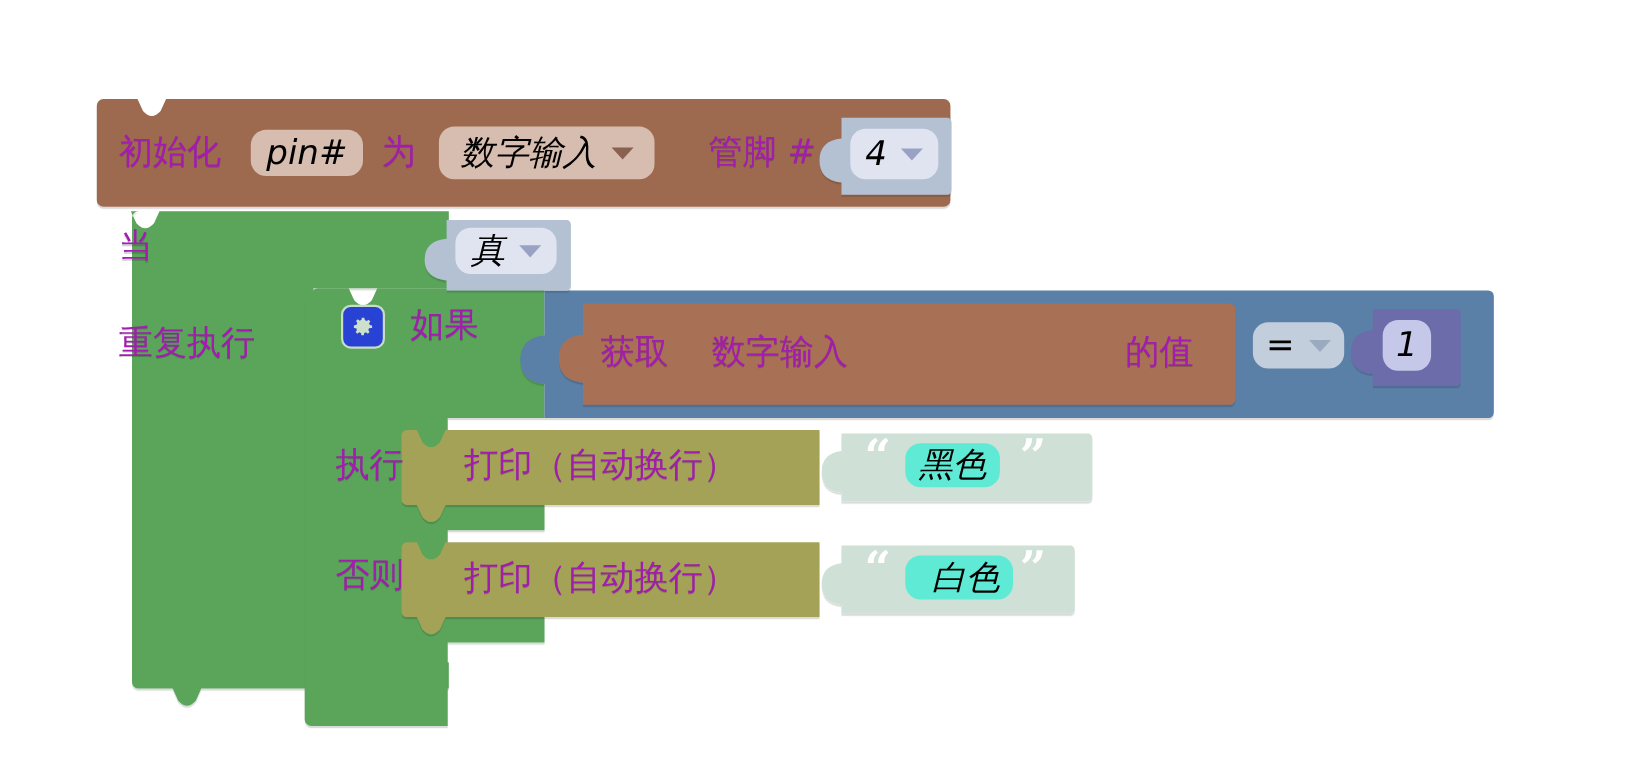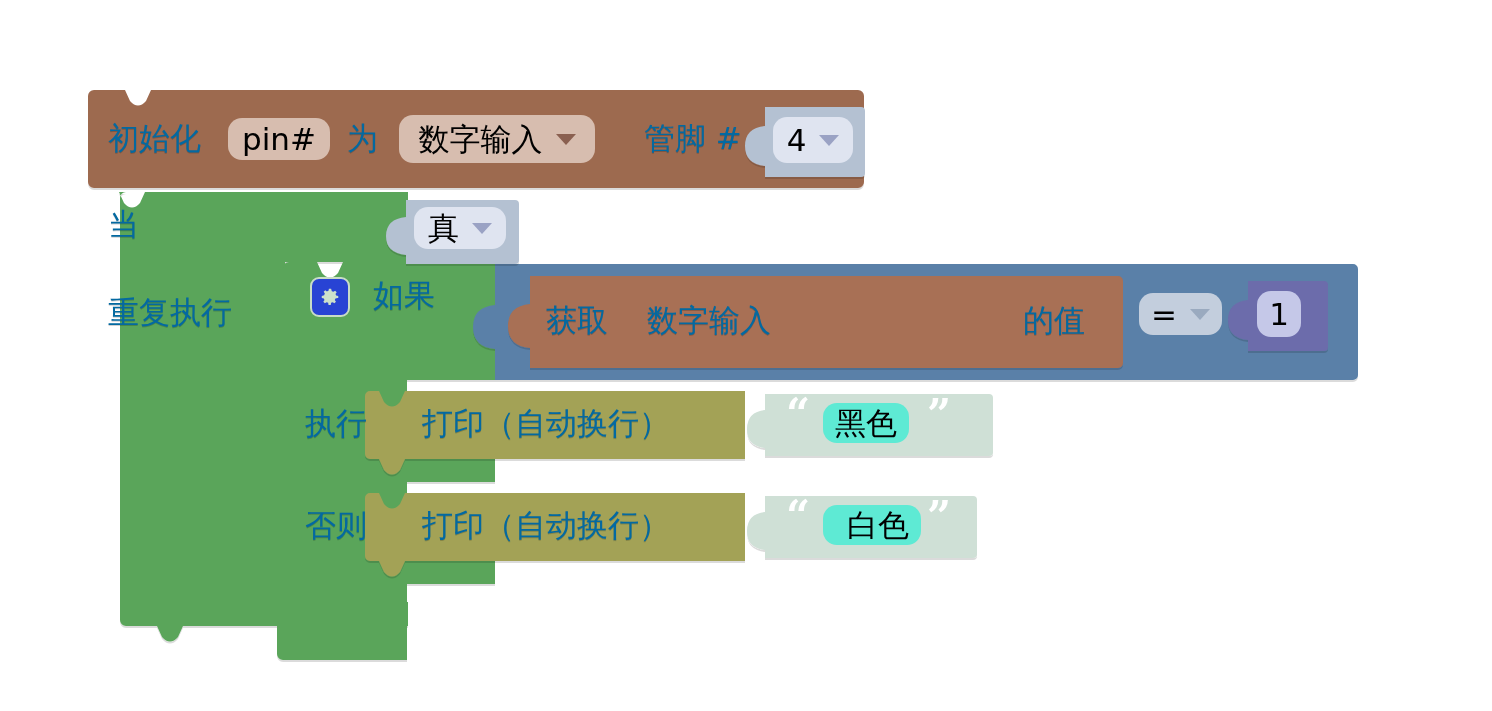--- a/index.html
+++ b/index.html
@@ -12,7 +12,7 @@
 
   
   .lbl{
-    position:absolute;color:#0369a1;font-size:31px;line-height:1;
+    position:absolute;color:#a21caf;font-size:31px;line-height:1;
     white-space:nowrap;font-family:"DejaVu Sans","Liberation Sans",sans-serif;
     text-shadow:0 1px 0 rgba(0,0,0,.18);
   }

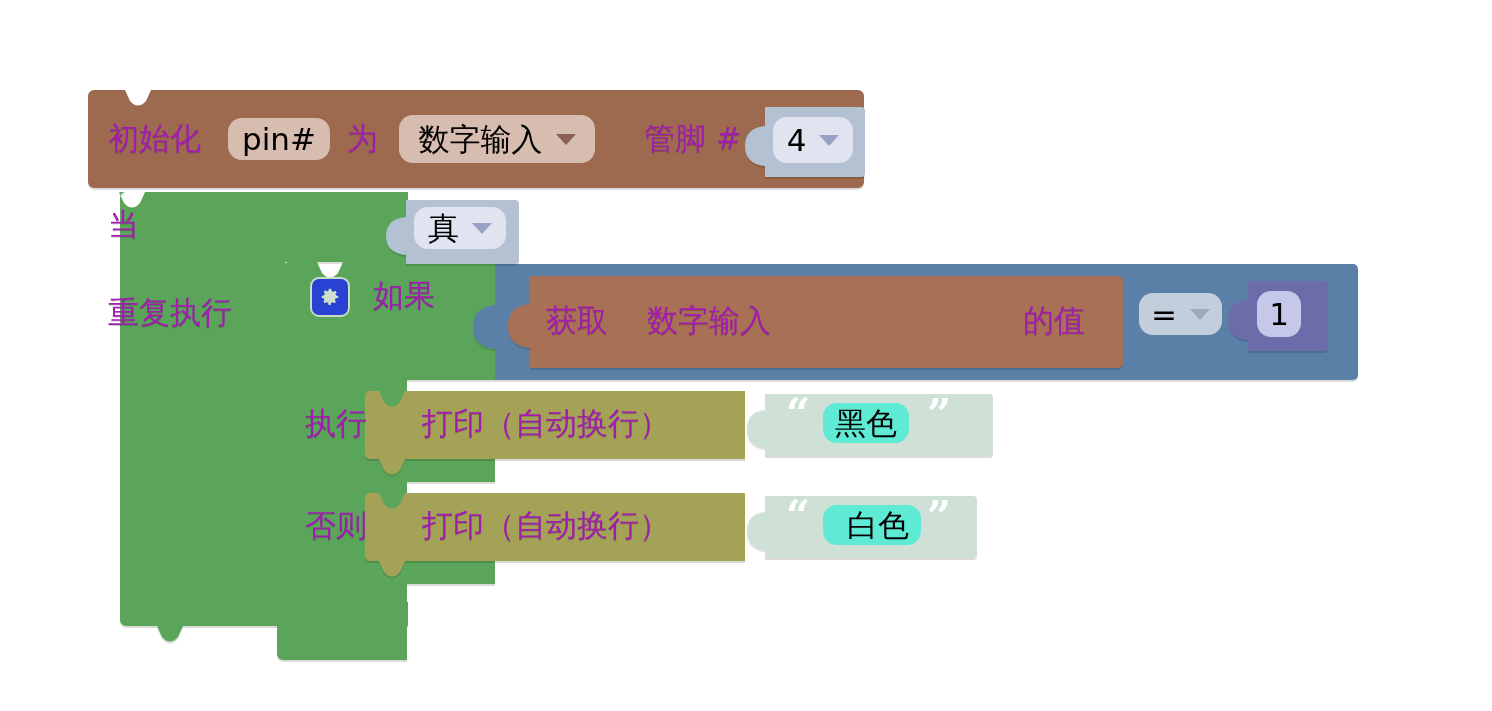--- a/index.html
+++ b/index.html
@@ -21,7 +21,7 @@
   .field{
     position:absolute;display:flex;align-items:center;justify-content:center;
     border-radius:14px;color:#000;font-size:31px;line-height:1;white-space:nowrap;
-    padding:0 12px;box-sizing:border-box;
+    padding:0 12px;box-sizing:border-box;font-style:italic;
   }
   .field .caret{
     display:inline-block;width:0;height:0;margin-left:13px;

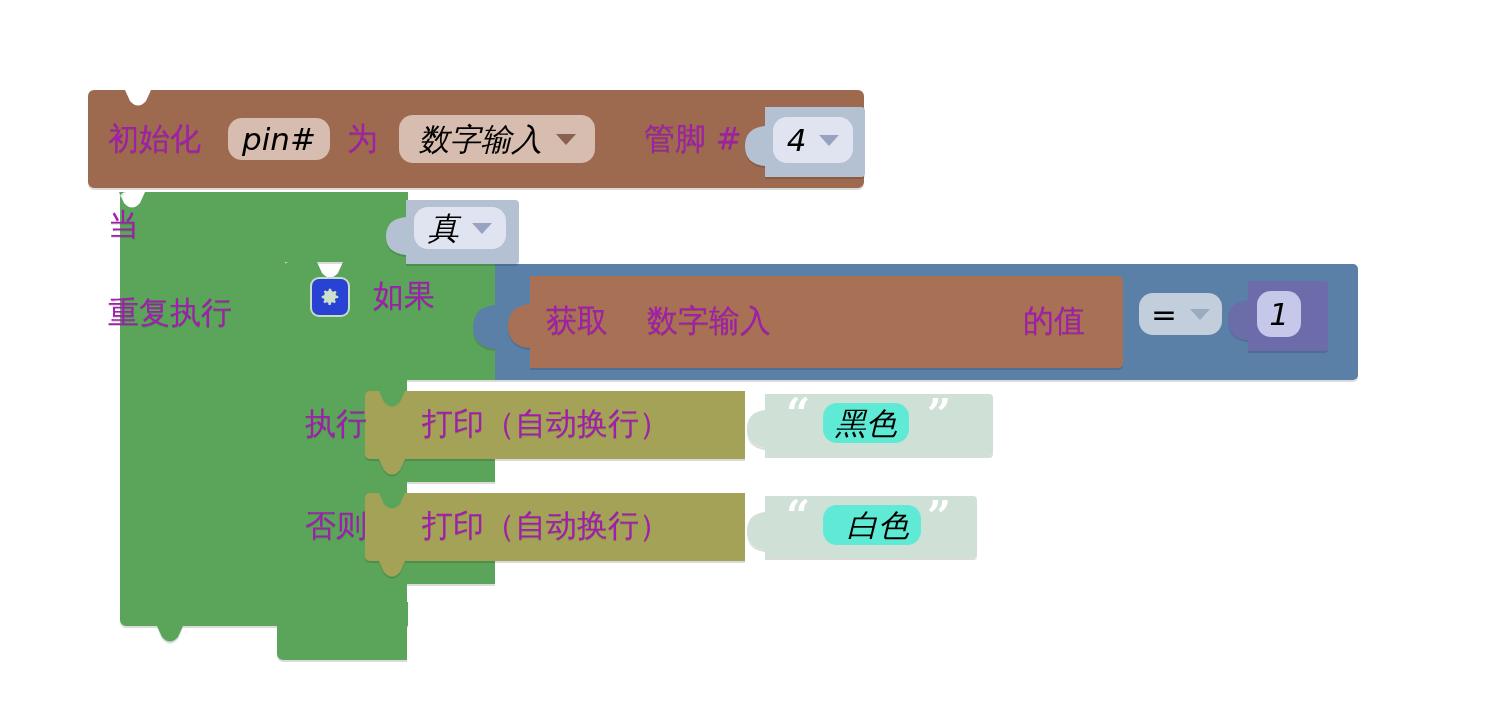--- a/index.html
+++ b/index.html
@@ -278,7 +278,7 @@
 
   <div class="quote" style="left:927px;top:394px;">”</div>
 
-  <div class="lbl" style="left:305px;top:510px;">否则</div>
+  <div class="lbl" style="left:305px;top:510px;font-family:Liberation Mono, monospace;">否则</div>
 
   <div class="lbl" style="left:422px;top:510px;">打印（自动换行）</div>
 

